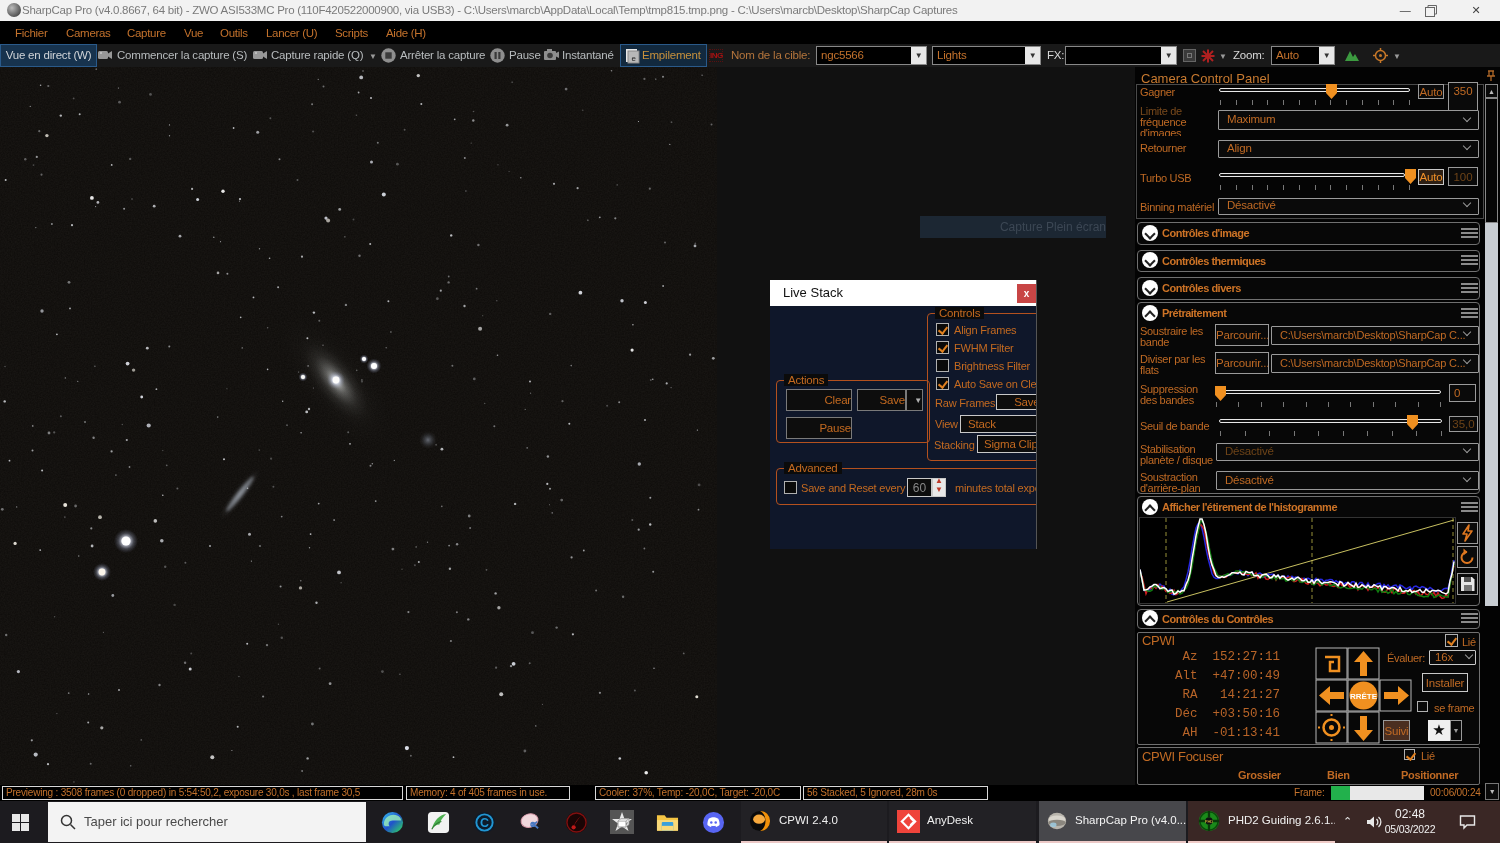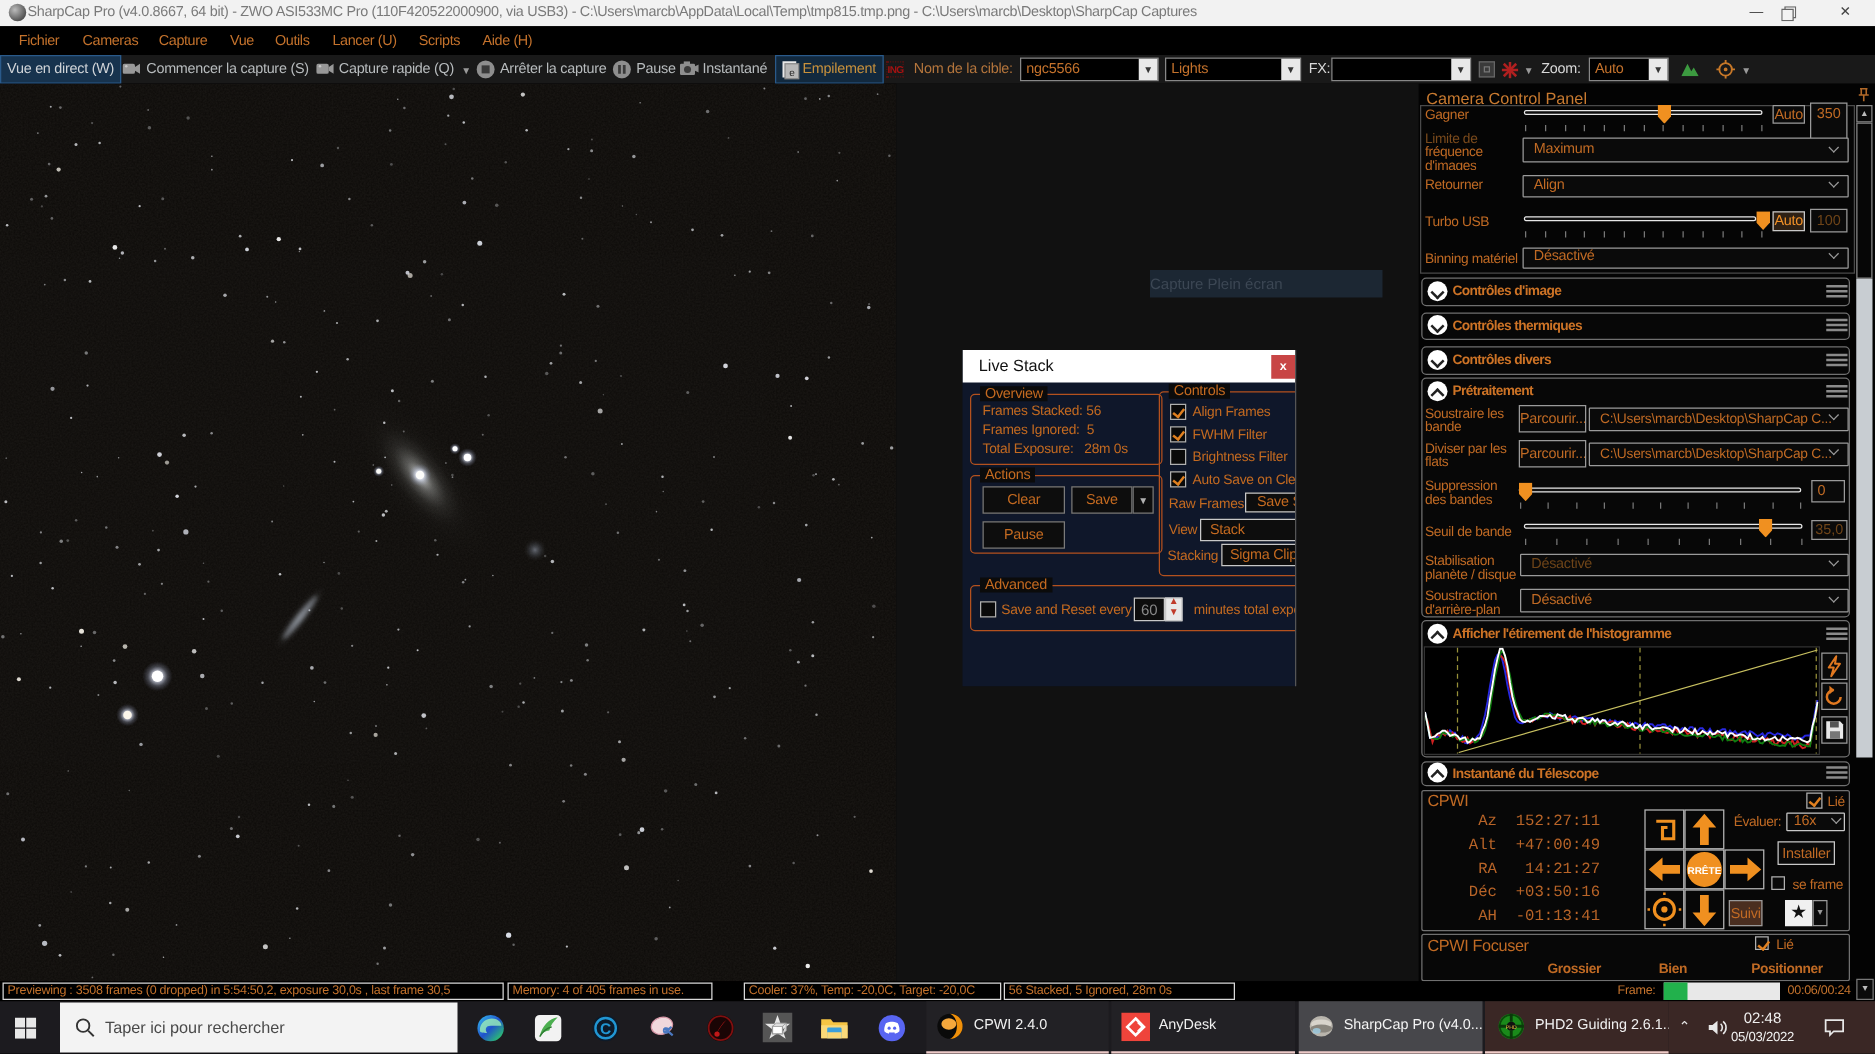--- a/index.html
+++ b/index.html
@@ -24,7 +24,7 @@
 #mainarea{position:absolute;left:0;top:67px;width:1500px;height:718px;background:#0c0c0c}
 #imgarea{position:absolute;left:0;top:0;width:717px;height:718px;background:#0d0b08;overflow:hidden}
 #midarea{position:absolute;left:717px;top:0;width:418px;height:718px;background:#111}
-#ghostbtn{position:absolute;left:203px;top:149px;width:186px;height:22px;background:#1c2733;color:#3c4754;font-size:12px;text-align:left;line-height:22px}
+#ghostbtn{position:absolute;left:203px;top:149px;width:186px;height:22px;background:#1c2733;color:#3c4754;font-size:12px;text-align:right;line-height:22px}
 
 #rpanel{position:absolute;left:1135px;top:0;width:365px;height:718px;background:#030303;color:#c46a20}
 

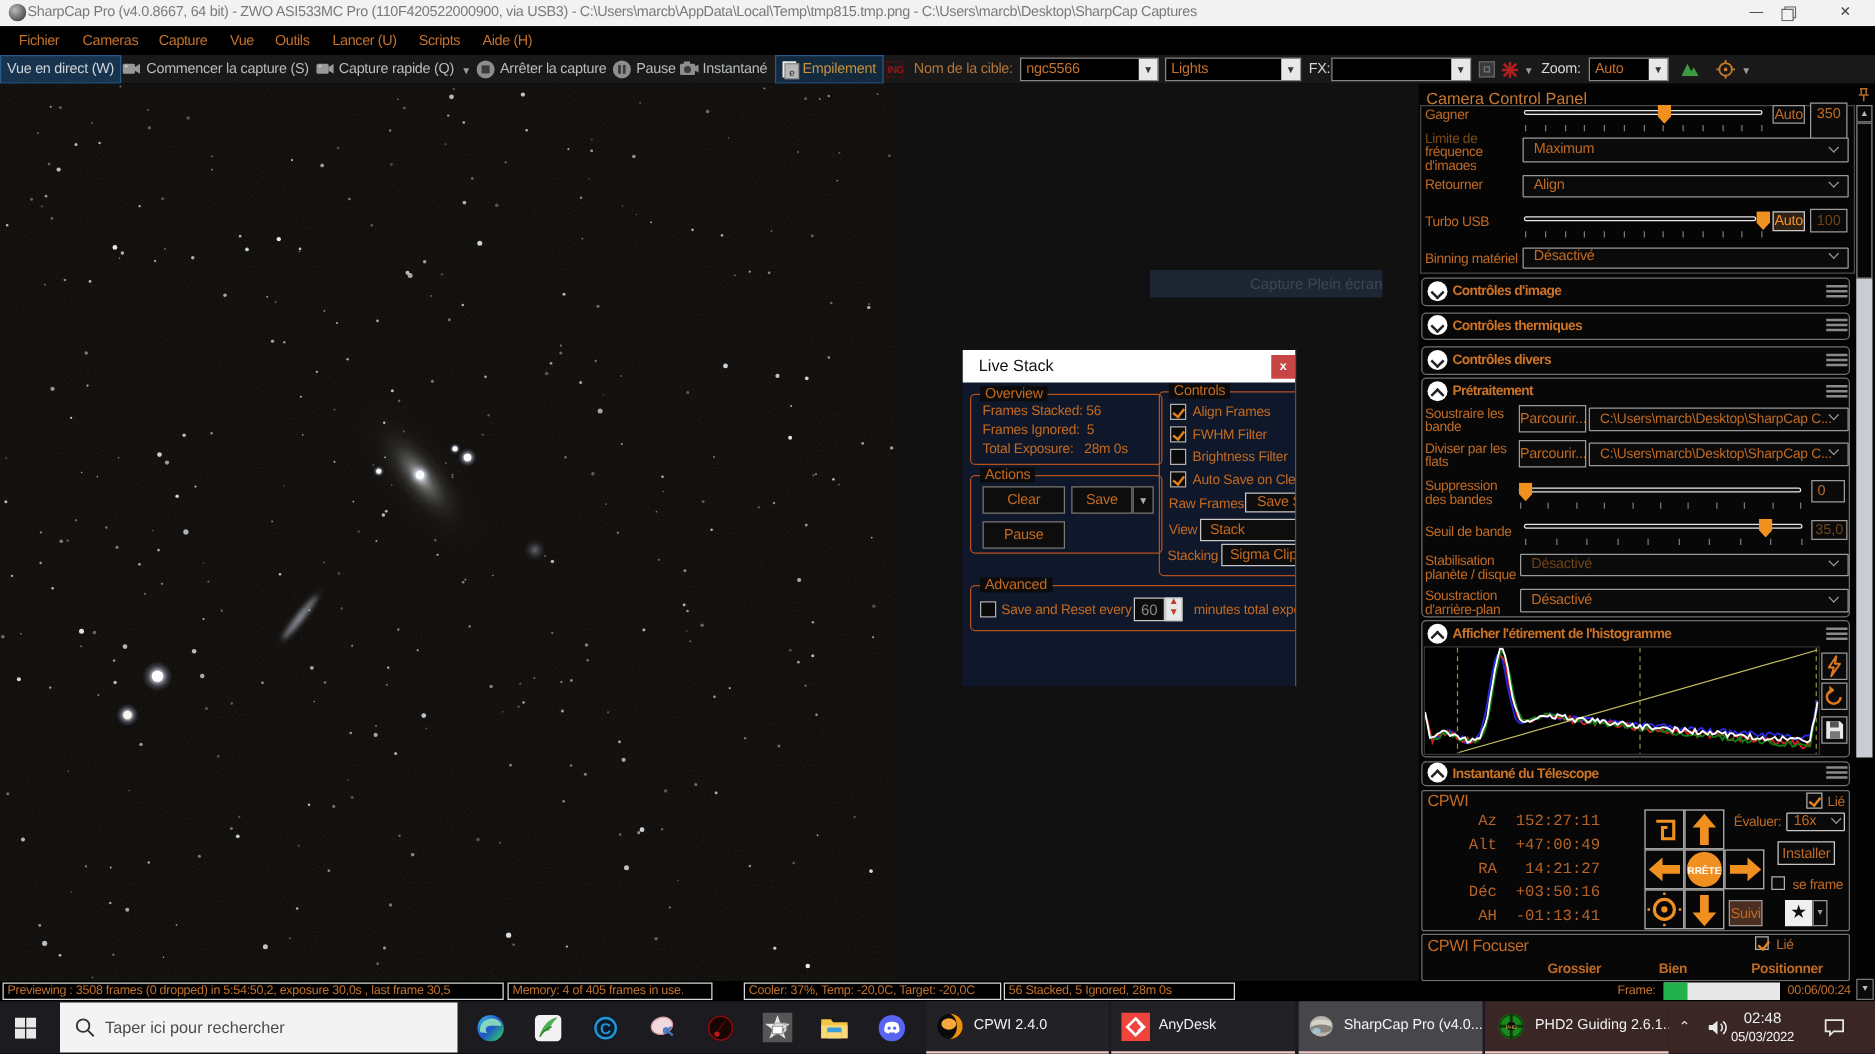--- a/index.html
+++ b/index.html
@@ -837,12 +837,6 @@
   </div>
   <div id="livestack">
     <div id="lshead">Live Stack<div id="lsclose">x</div></div>
-    <div class="grp" style="left:6px;top:35px;width:154px;height:57px">
-        <div class="glabel">Overview</div>
-      <div class="lstext" style="left:9px;top:8px">Frames Stacked: 56</div>
-      <div class="lstext" style="left:9px;top:23px">Frames Ignored:&nbsp; 5</div>
-      <div class="lstext" style="left:9px;top:38px">Total Exposure:&nbsp;&nbsp; 28m 0s</div>
-    </div>
     <div class="grp" style="left:6px;top:100px;width:154px;height:63px">
         <div class="glabel">Actions</div>
       <div class="lsbtn" style="left:9px;top:8px;width:66px;height:22px;line-height:21px">Clear</div>

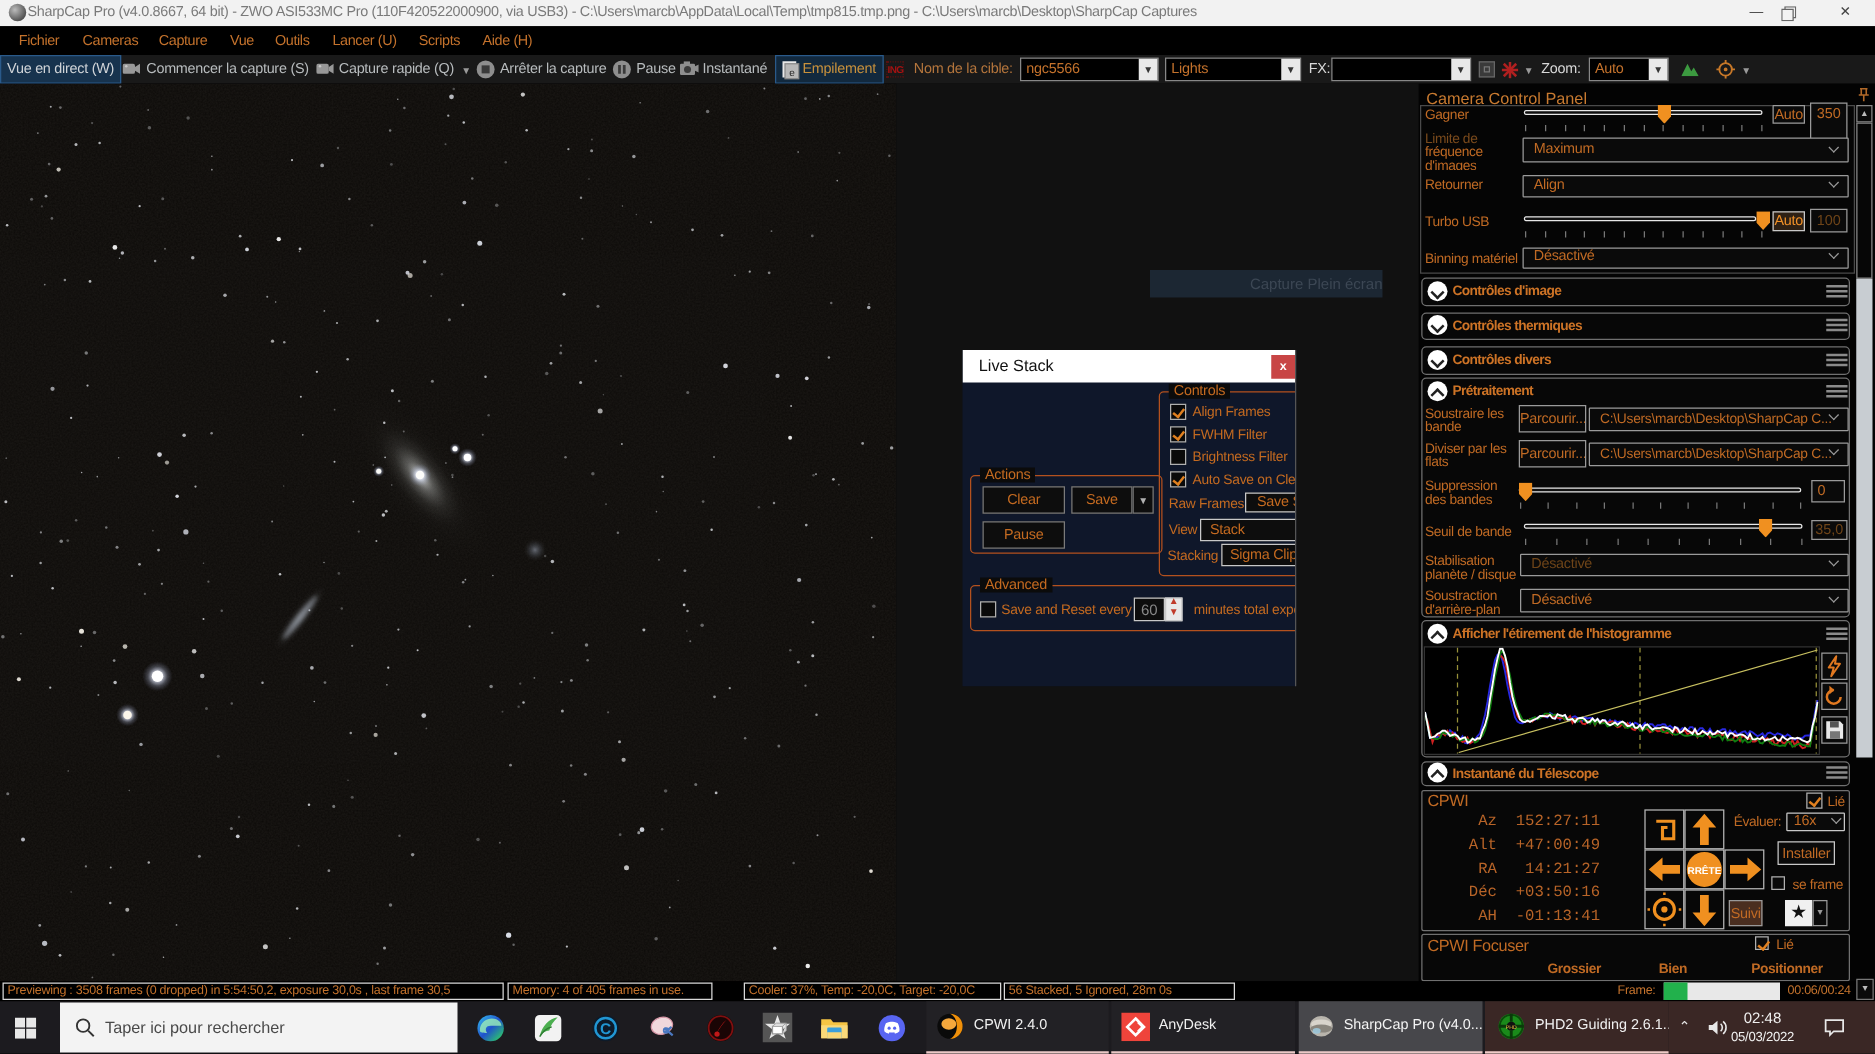--- a/index.html
+++ b/index.html
@@ -33,7 +33,7 @@
 #lsclose{position:absolute;right:1px;top:4px;width:19px;height:19px;background:#c84545;color:#fff;font-size:10px;font-weight:bold;text-align:center;line-height:19px}
 .grp{position:absolute;border:1px solid #b4511e;border-radius:4px}
 .grp .glabel{position:absolute;left:7px;top:-7px;background:#0b0b0b;padding:0 4px;color:#c46a20;font-size:11.5px;letter-spacing:-0.2px}
-.lsbtn{position:absolute;background:#0d0d0d;border:1px solid #7a7a7a;color:#c46a20;font-size:11.5px;letter-spacing:-0.2px;text-align:center}
+.lsbtn{position:absolute;background:#0d0d0d;border:1px solid #7a7a7a;color:#c46a20;font-size:11.5px;letter-spacing:-0.2px;text-align:right}
 .lstext{position:absolute;color:#c46a20;font-size:11px;letter-spacing:-0.2px;line-height:11px;white-space:nowrap}
 .grp{overflow:visible}
 .lsbtn{white-space:nowrap;overflow:hidden}

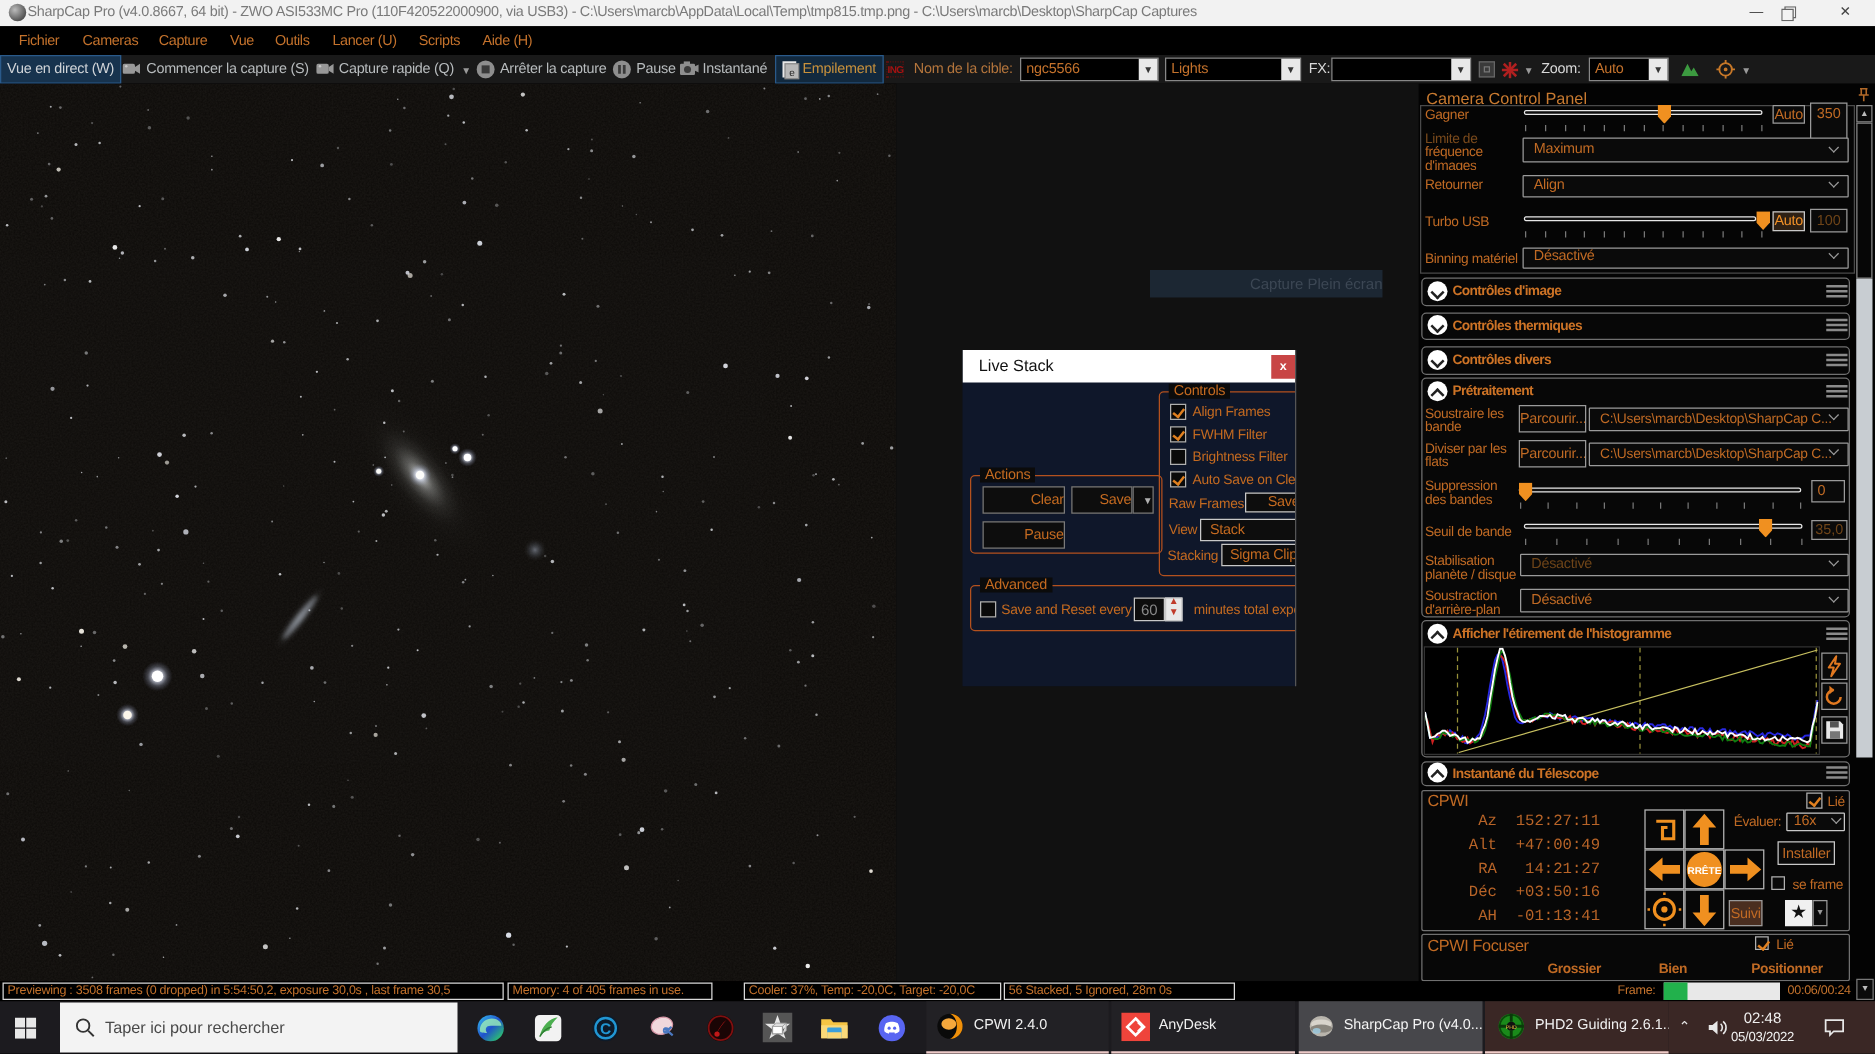--- a/index.html
+++ b/index.html
@@ -767,7 +767,7 @@
 
     <div class="secbox" style="left:2px;top:542px;width:343px;height:20px"></div>
     <div class="seccirc up" style="left:7px;top:543px"></div>
-    <div class="sectitle" style="left:27px;top:546px">Instantané du Télescope</div>
+    <div class="sectitle" style="left:27px;top:546px">Contrôles du Contrôles</div>
     <div class="burg" style="left:326px;top:546px">
         <i></i>
         <i></i>

